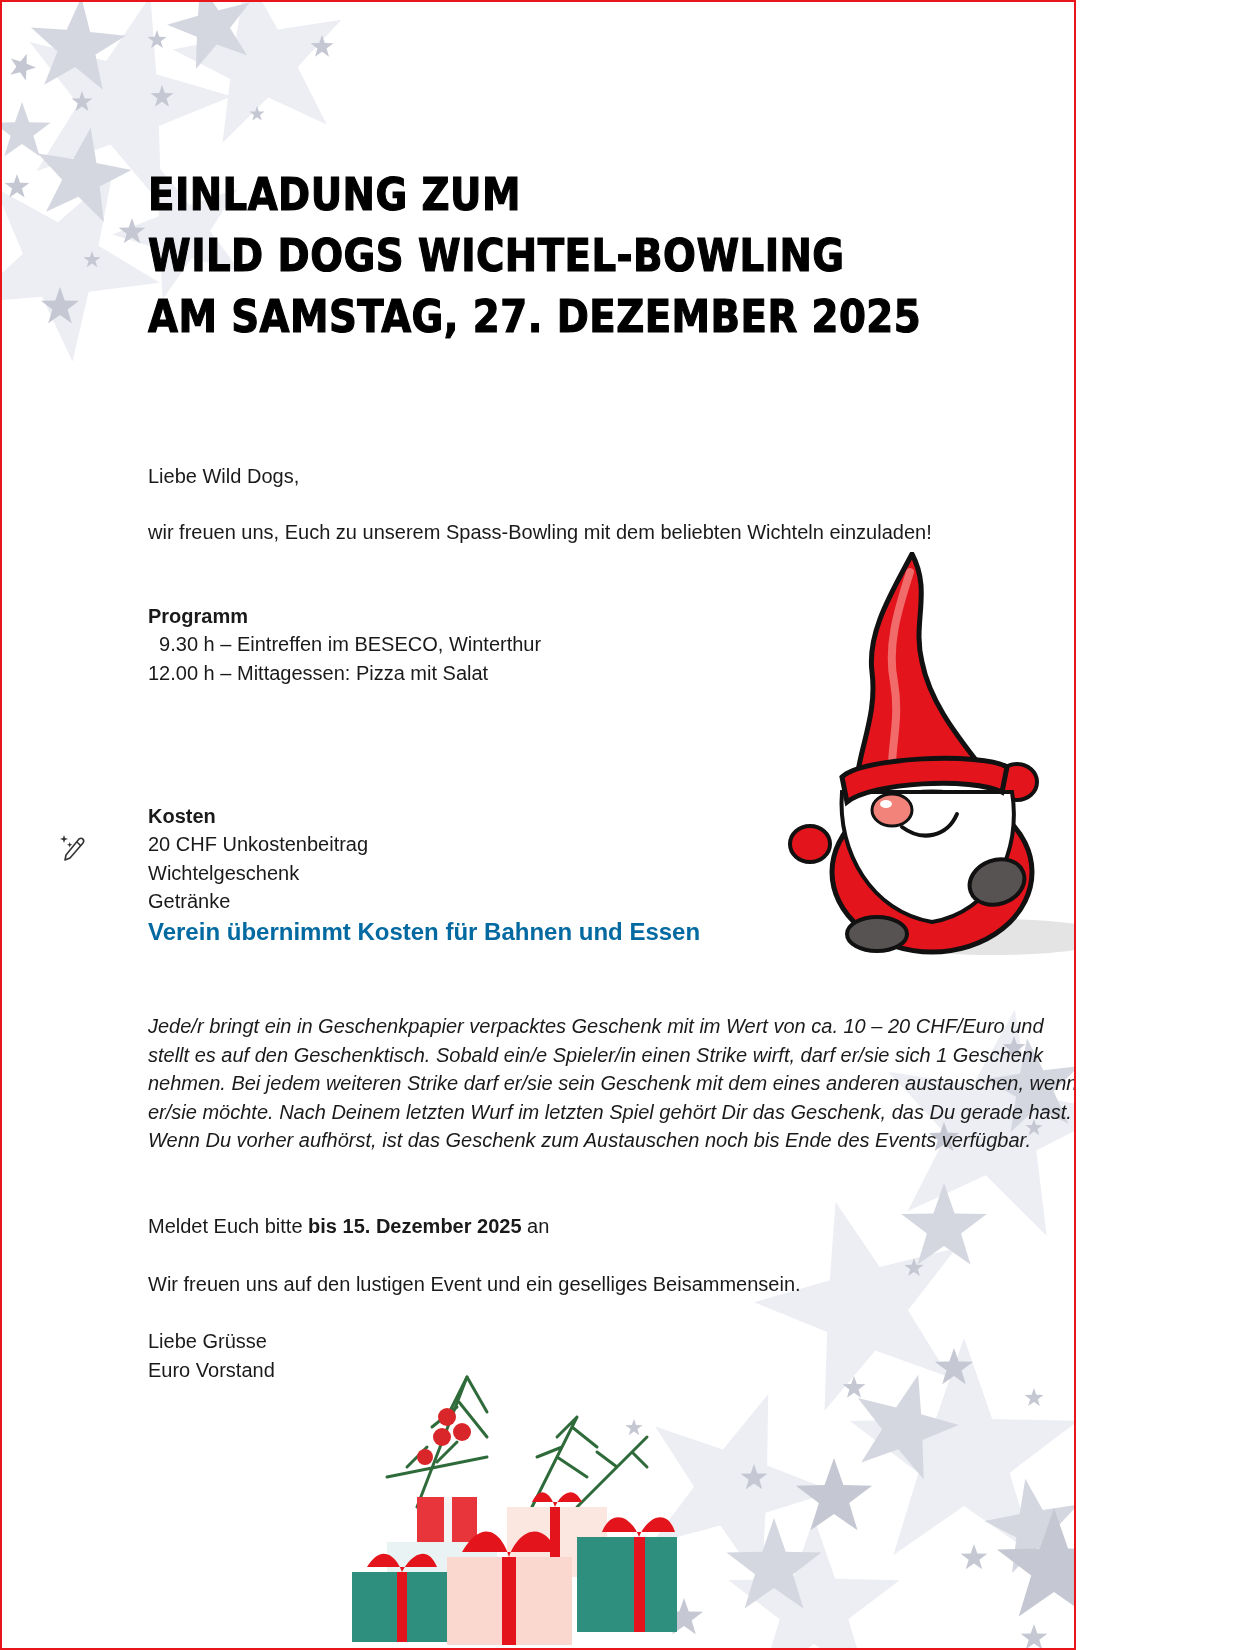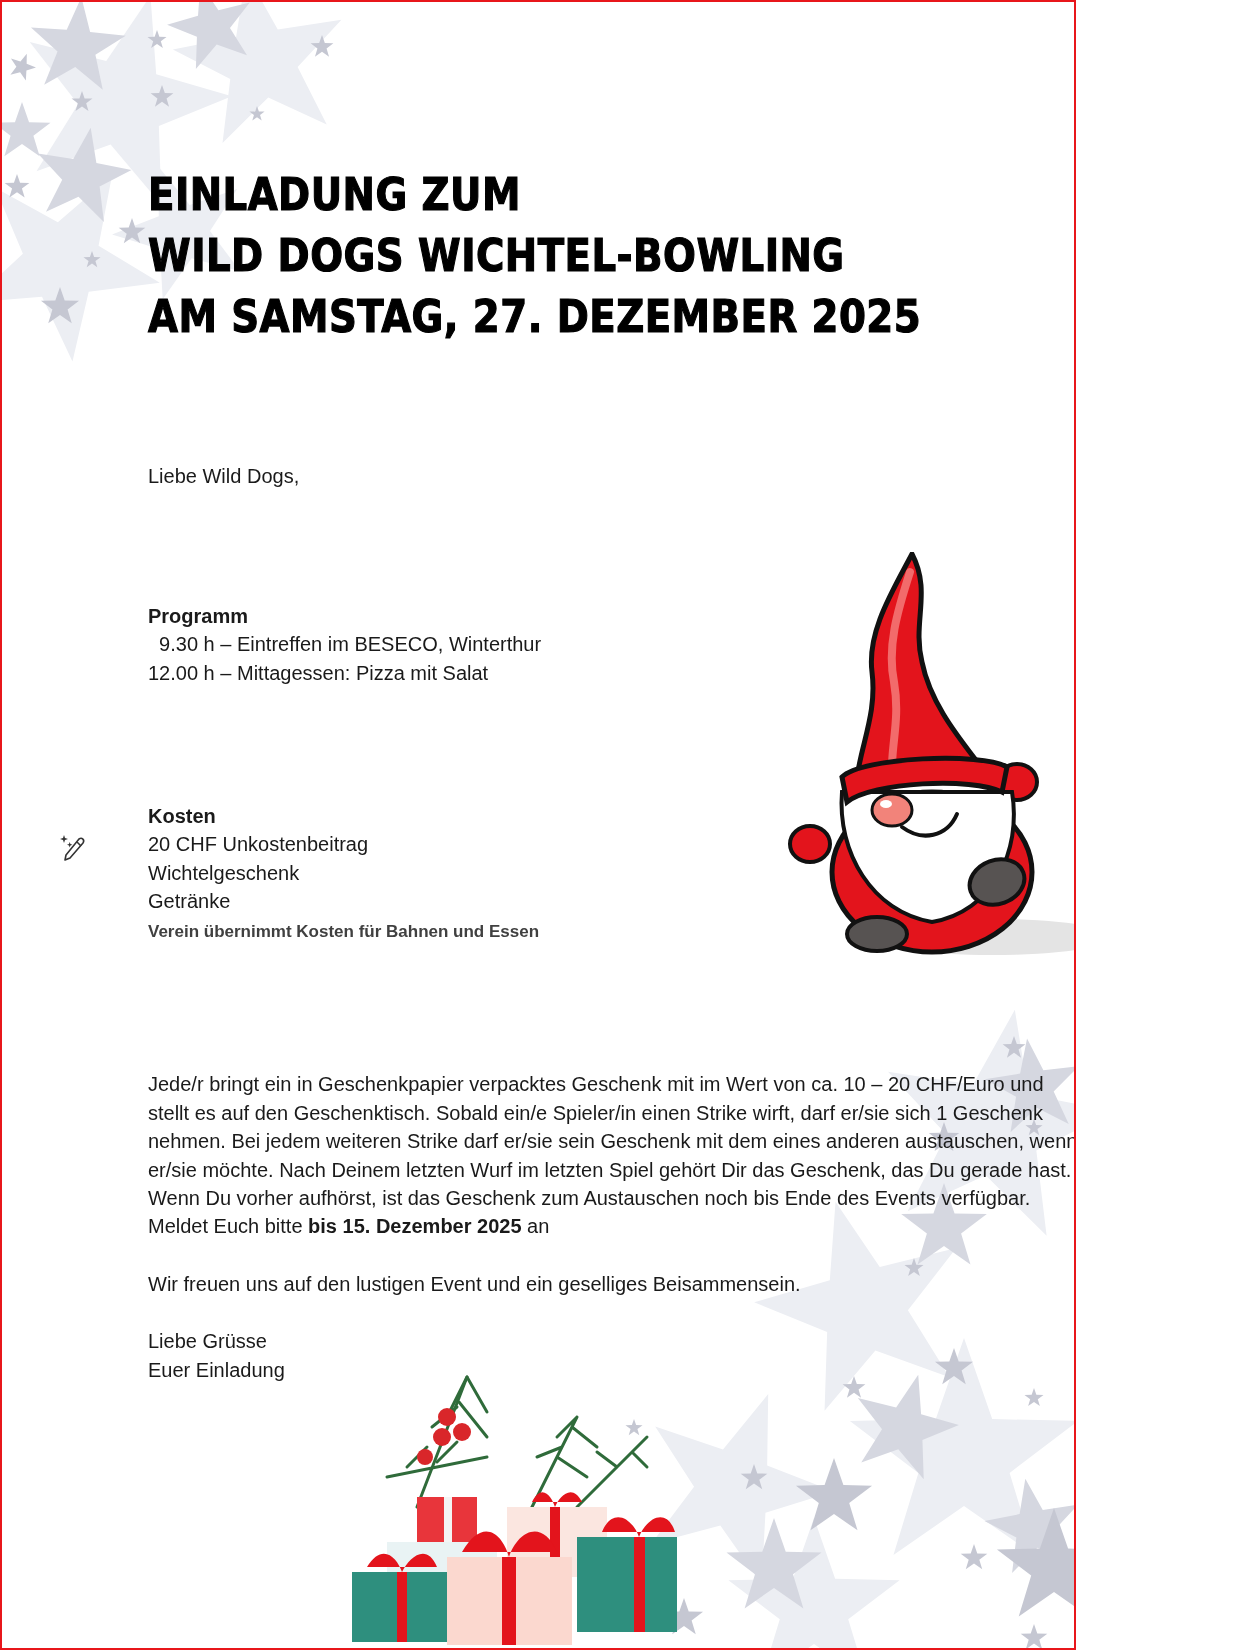--- a/index.html
+++ b/index.html
@@ -120,6 +120,7 @@
   </h1>
 
   <p class="body-text abs greeting">Liebe Wild Dogs,</p>
+  <p class="body-text abs intro">wir freuen uns, Euch zu unserem Spass-Bowling mit dem beliebten Wichteln einzuladen!</p>
 
   <p class="body-text abs prog-title">Programm</p>
   <ul class="body-text abs prog-list">

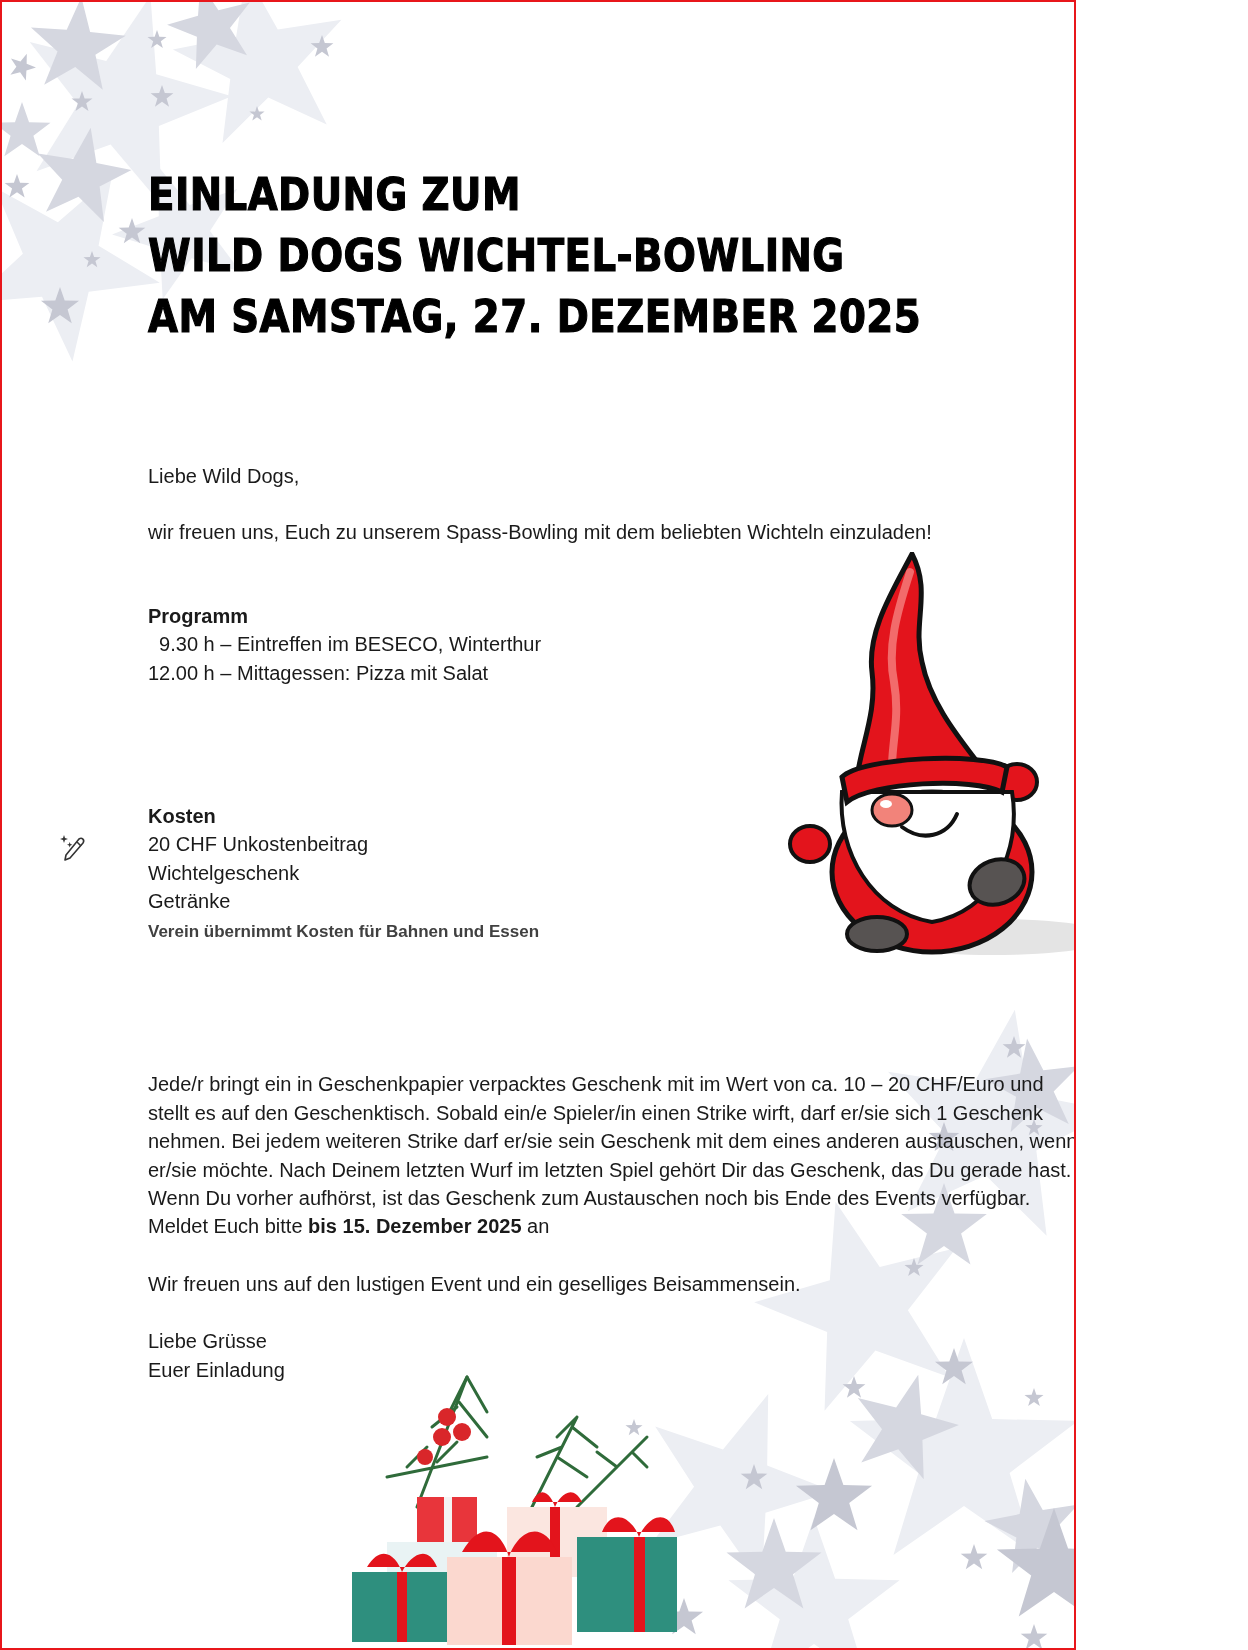--- a/index.html
+++ b/index.html
@@ -33,7 +33,7 @@
   .prog-list li { white-space: pre; }
   .cost-title { top: 800px; font-weight: bold; }
   .cost-list { top: 828px; list-style: none; padding: 0; }
-  .cost-note { top: 914px; font-weight: bold; font-size: 17px; line-height: 32px; color: #404040; }
+  .cost-note { top: 914px; font-weight: bold; font-size: 24px; line-height: 32px; color: #0369a1; }
   .rules { top: 1068px; width: 930px; }
   .signup { top: 1210px; }
   .signup b { font-weight: bold; }

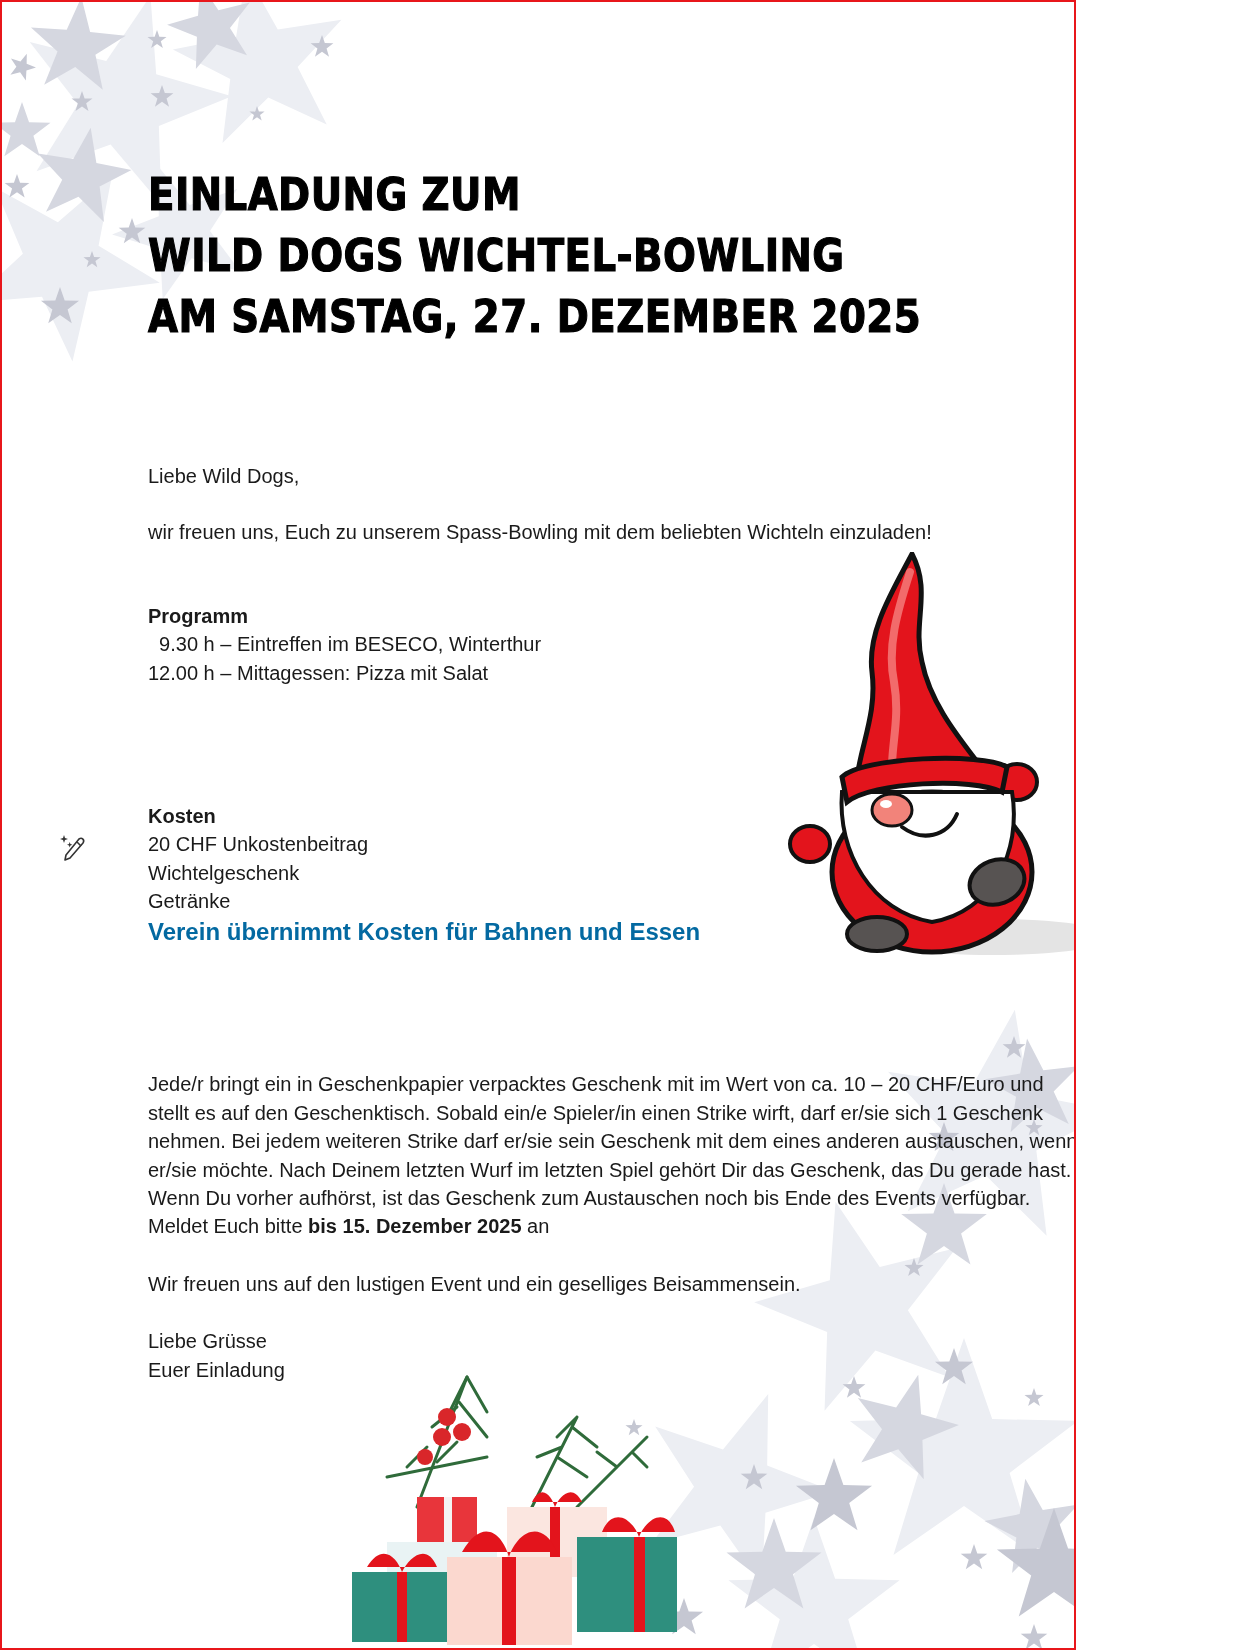--- a/index.html
+++ b/index.html
@@ -34,7 +34,7 @@
   .cost-title { top: 800px; font-weight: bold; }
   .cost-list { top: 828px; list-style: none; padding: 0; }
   .cost-note { top: 914px; font-weight: bold; font-size: 24px; line-height: 32px; color: #0369a1; }
-  .rules { top: 1068px; width: 930px; }
+  .rules { top: 1010px; width: 930px; font-style: italic; }
   .signup { top: 1210px; }
   .signup b { font-weight: bold; }
   .closing { top: 1268px; }

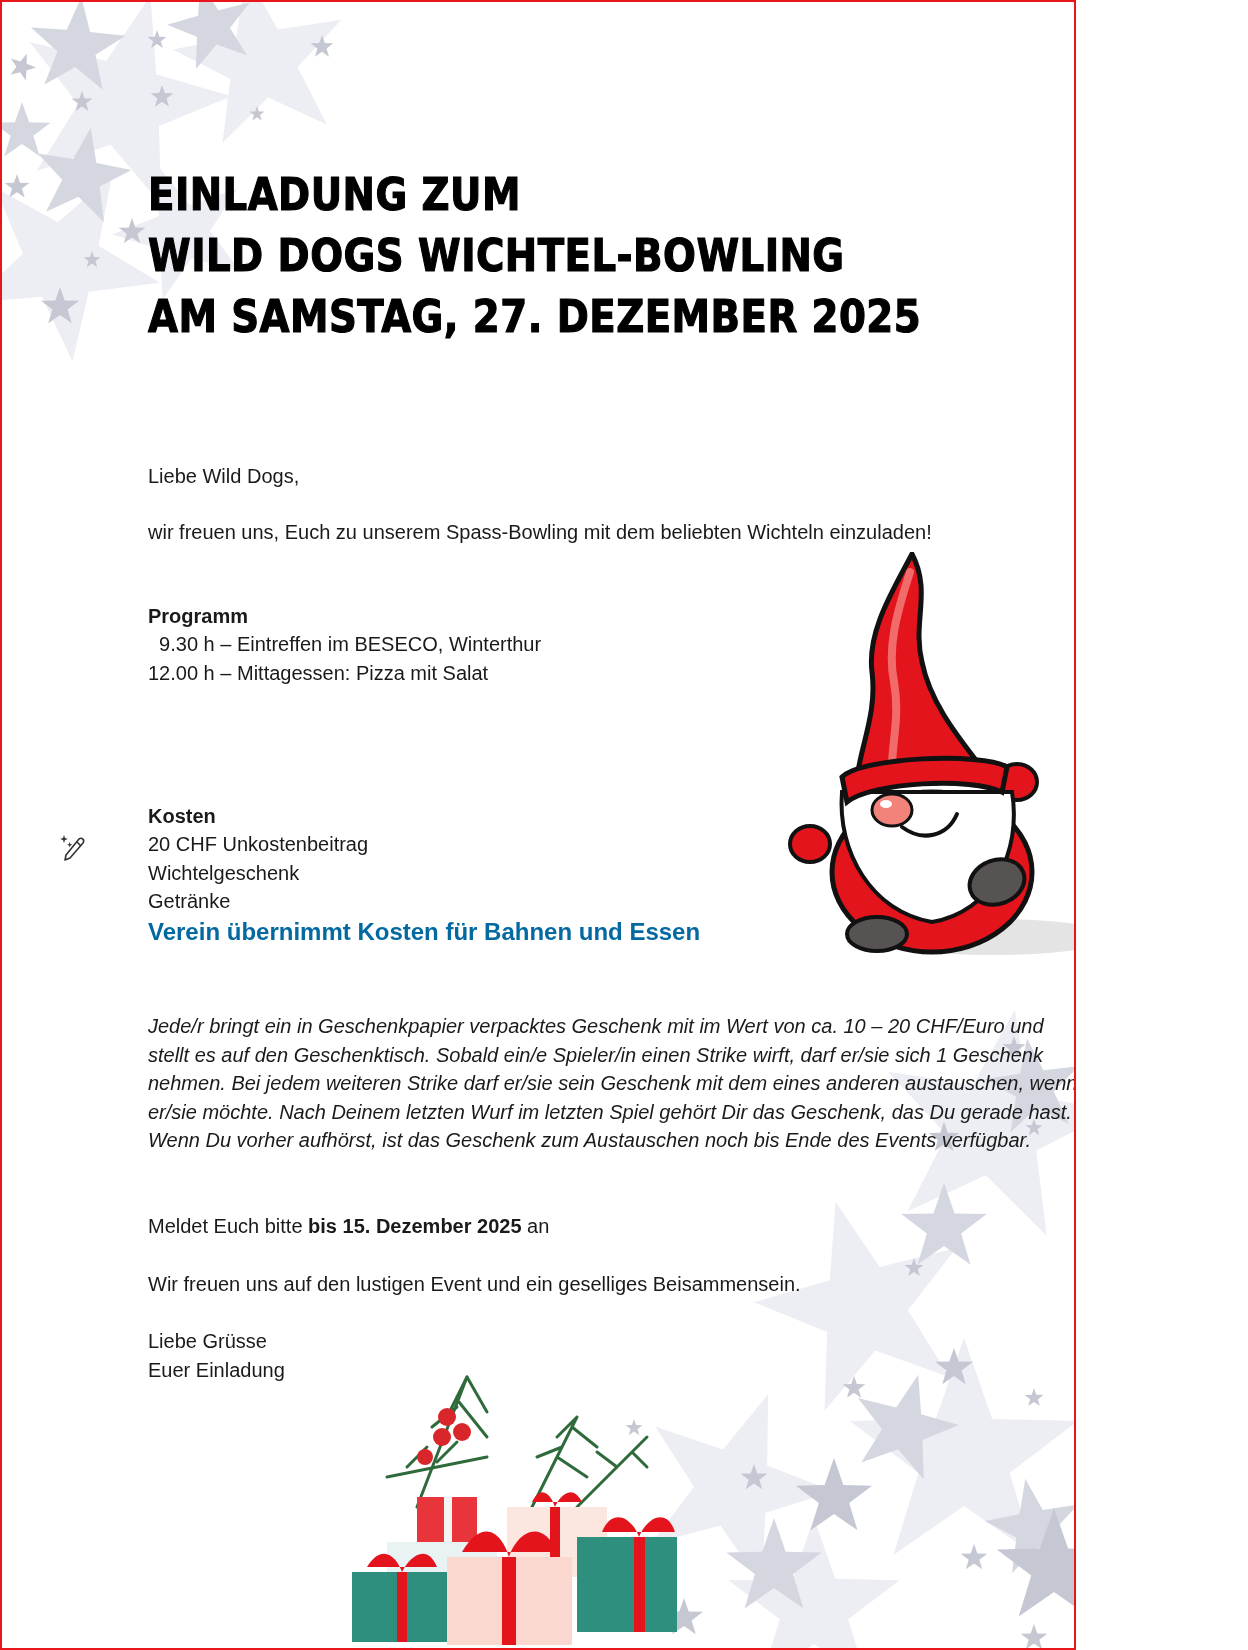--- a/index.html
+++ b/index.html
@@ -169,7 +169,7 @@
 
   <p class="body-text abs signoff">
     <span>Liebe Grüsse</span>
-    <span>Euer Einladung</span>
+    <span>Euro Vorstand</span>
   </p>
 
   <svg class="gifts" viewBox="0 0 370 290">

